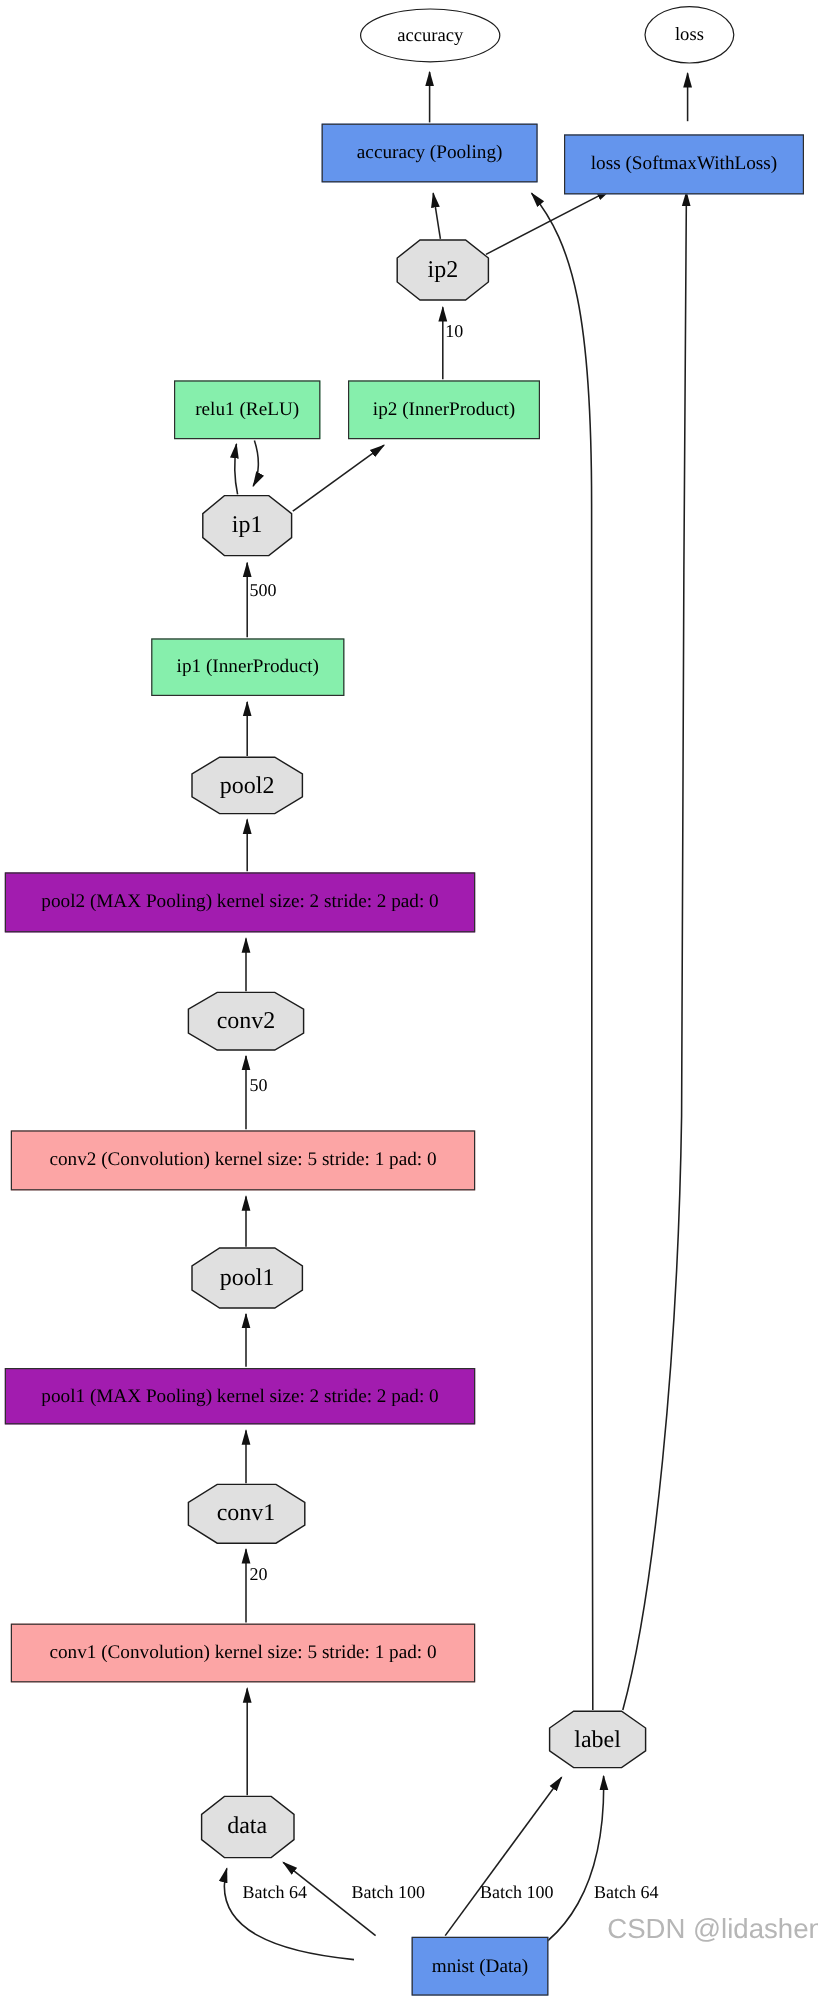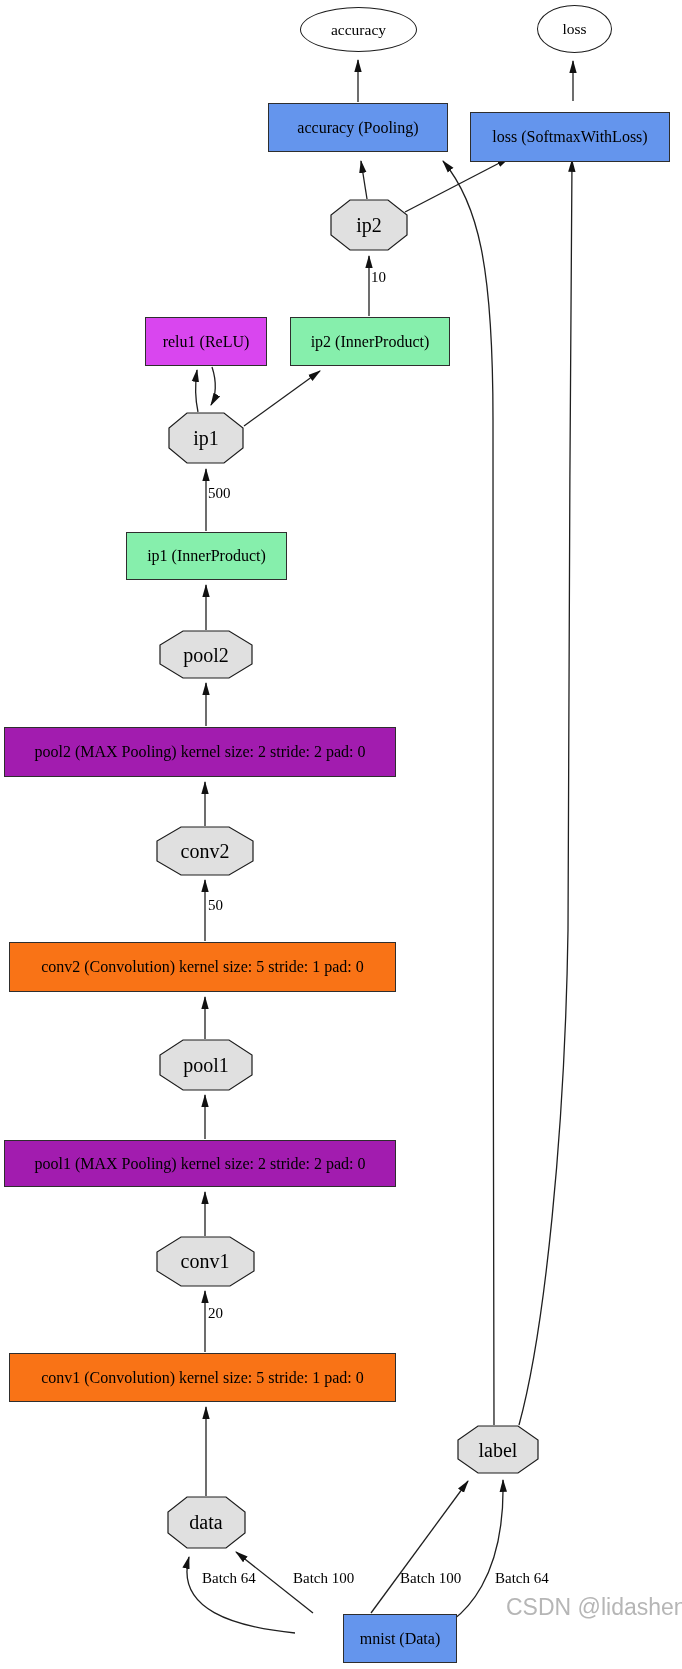--- a/index.html
+++ b/index.html
@@ -21,7 +21,7 @@
     font-size:15.5px;white-space:nowrap;
   }
   .blue{background:#6495ED;}
-  .green{background:#d946ef;}
+  .green{background:#86efac;}
   .purple{background:#86efac;}
   .orange{background:#a21caf;}
   .red{background:#f97316;}

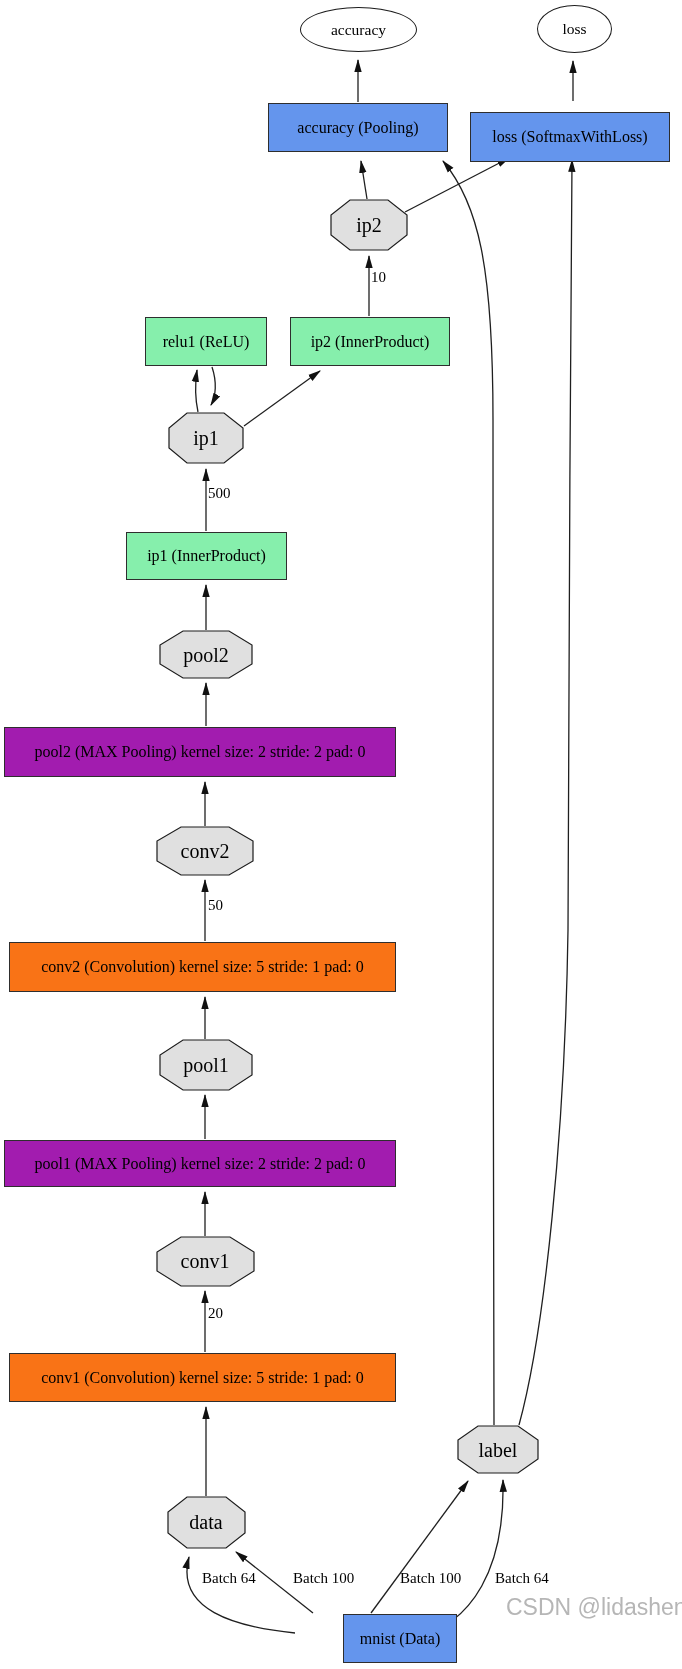--- a/index.html
+++ b/index.html
@@ -24,7 +24,7 @@
   .green{background:#86efac;}
   .purple{background:#86efac;}
   .orange{background:#a21caf;}
-  .red{background:#f97316;}
+  .red{background:#fca5a5;}
   .oct-label{
     position:absolute;transform:translate(-50%,-50%);
     font-size:20px;white-space:nowrap;

